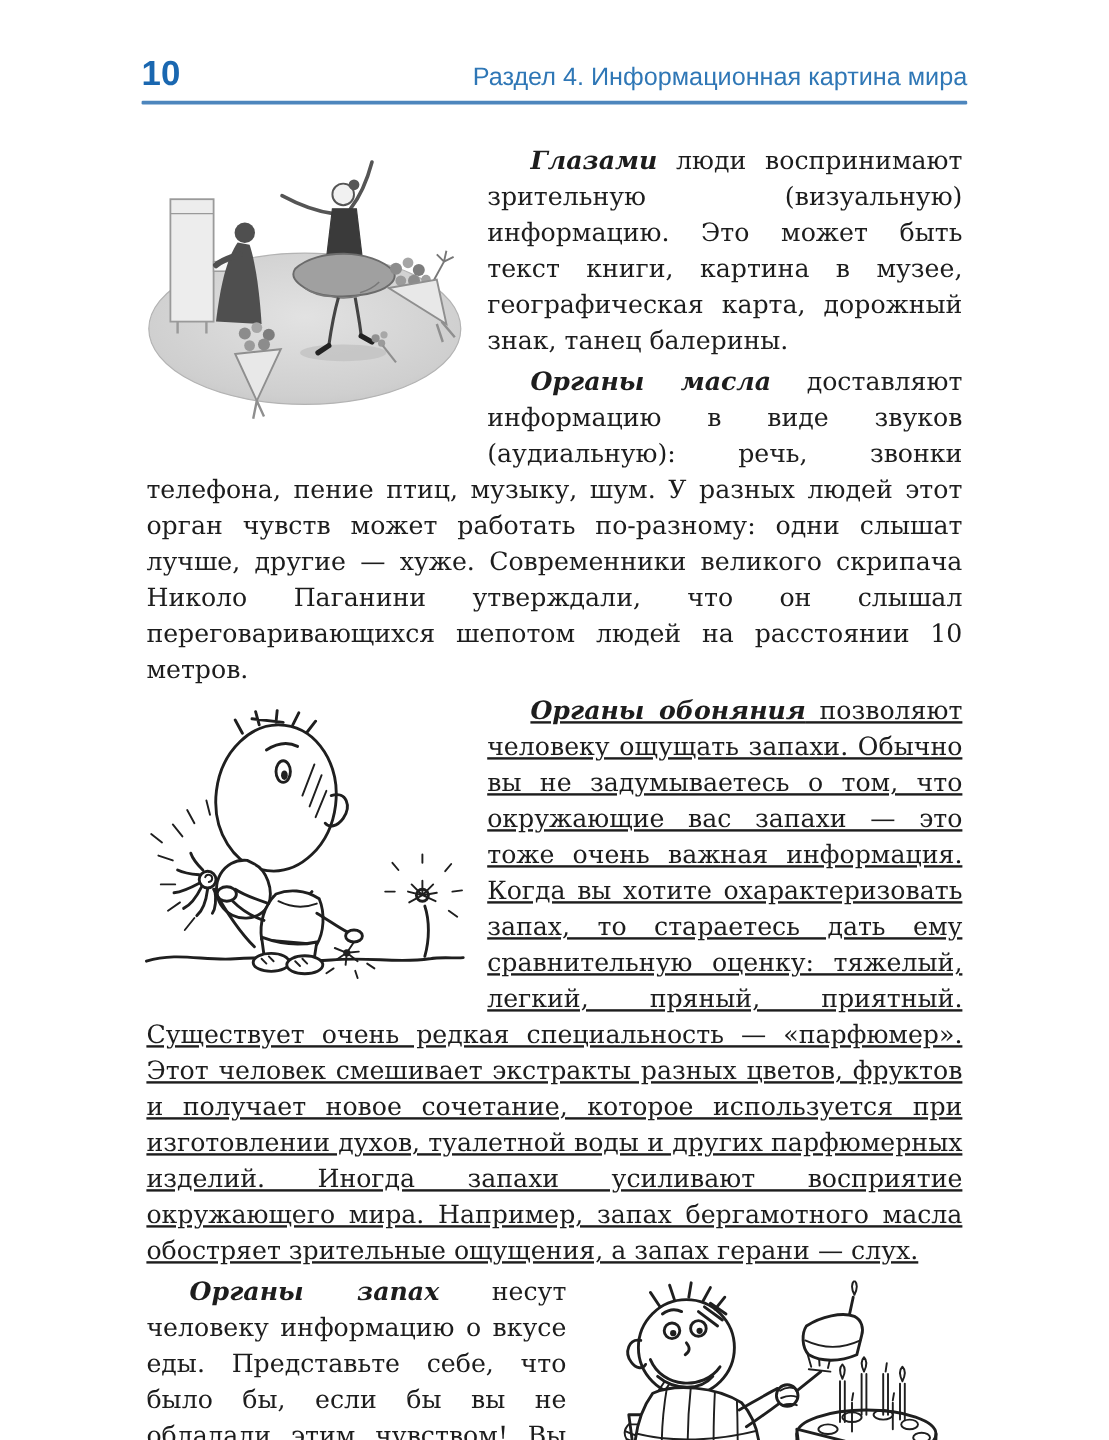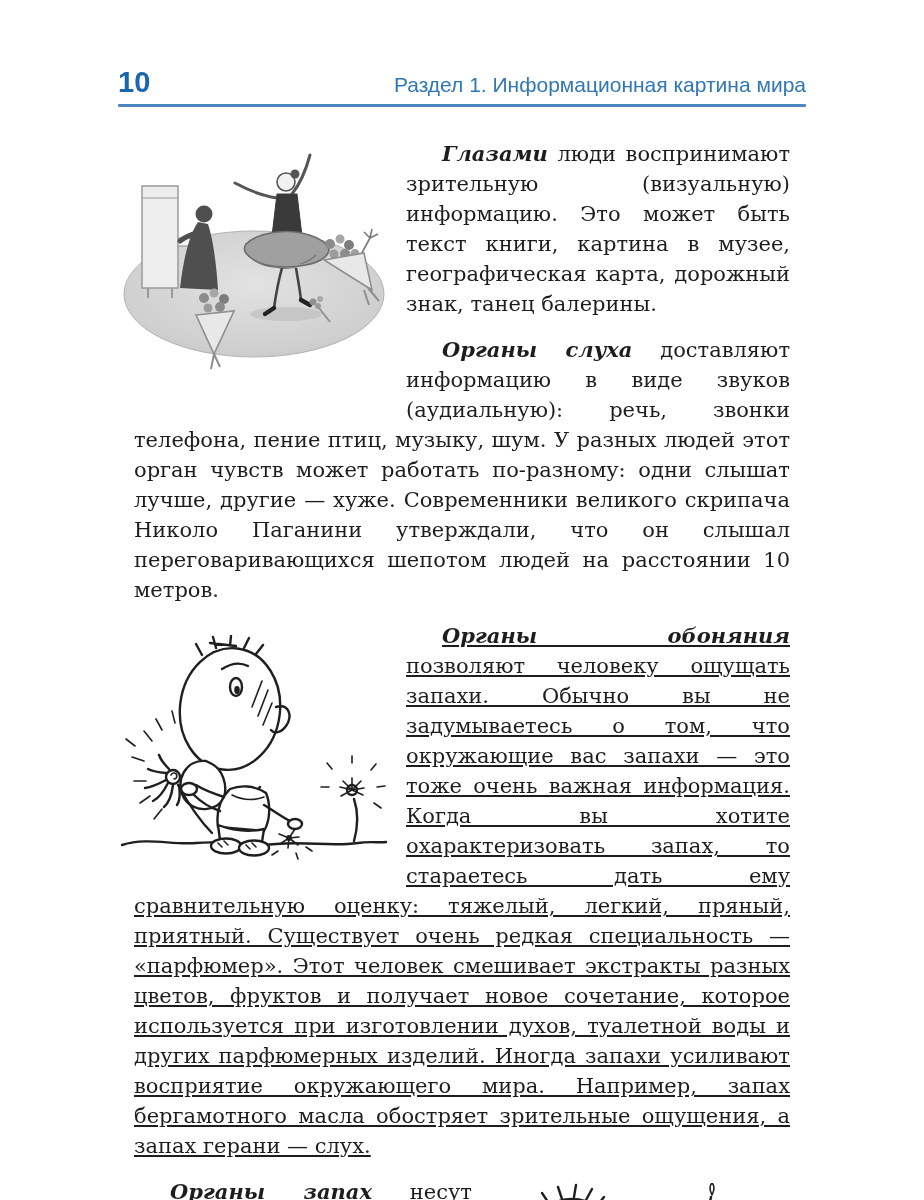--- a/index.html
+++ b/index.html
@@ -15,7 +15,7 @@
     font-family:"DejaVu Serif","Liberation Serif",serif;color:var(--text);
   }
   .inner{padding:0 118px;}
-  .header{padding-top:68px;}
+  .header{padding-top:48px;}
   .header-row{display:flex;justify-content:space-between;align-items:flex-end;}
   .pagenum{
     font-family:"Liberation Sans",sans-serif;font-weight:700;font-size:29px;

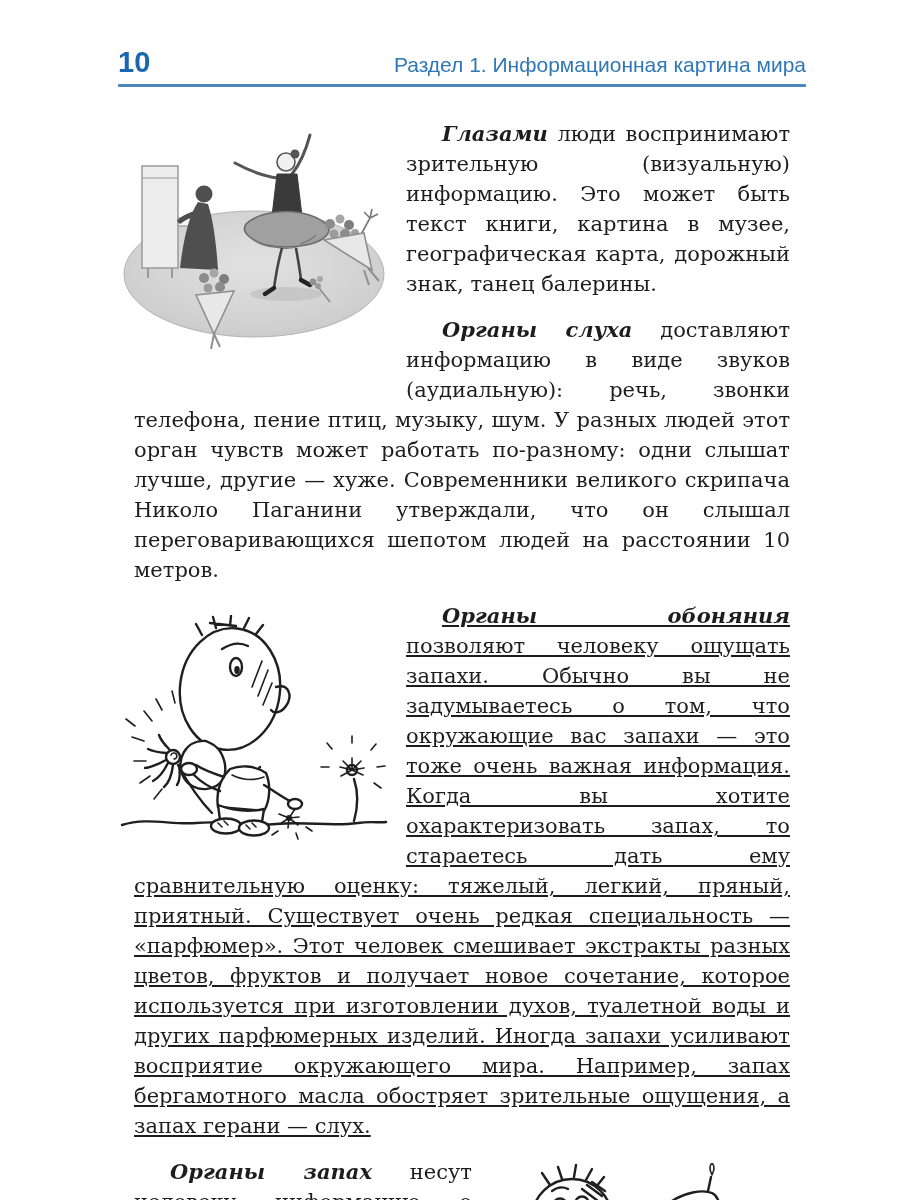--- a/index.html
+++ b/index.html
@@ -53,7 +53,7 @@
     <header class="header">
       <div class="header-row">
         <span class="pagenum">10</span>
-        <span class="section-title">Раздел 1. Информационная картина мира</span>
+        <span class="section-title">Раздел 4. Информационная картина мира</span>
       </div>
       <div class="header-rule"></div>
     </header>

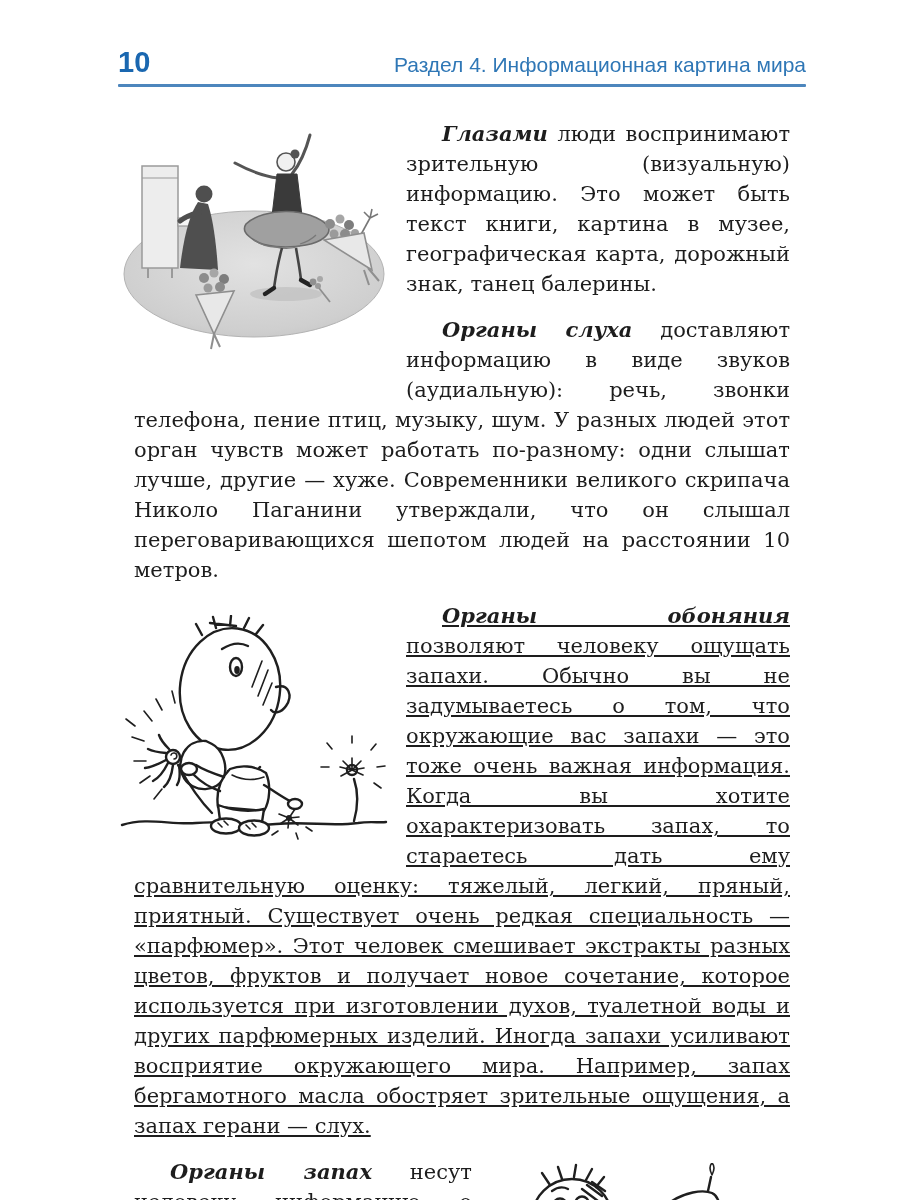--- a/index.html
+++ b/index.html
@@ -31,7 +31,7 @@
     hyphens:auto;-webkit-hyphens:auto;
   }
   .content::after{content:"";display:block;clear:both;}
-  .content p{margin:16px;text-indent:36px;}
+  .content p{margin:4px;text-indent:36px;}
   .p-smell{margin-top:13px;text-decoration:underline;}
   .p-taste{margin-top:4px;}
   .lead{font-style:italic;font-weight:700;}

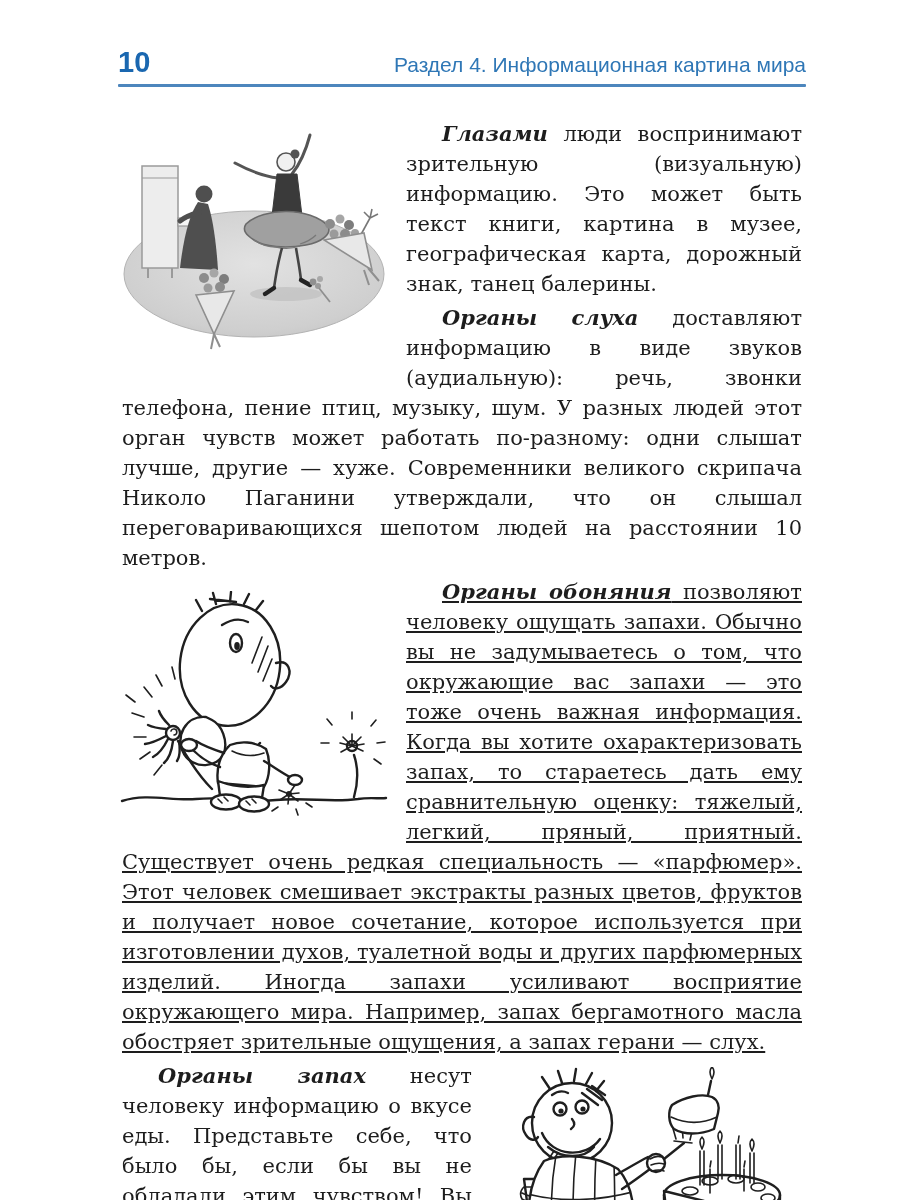--- a/index.html
+++ b/index.html
@@ -134,7 +134,7 @@
 
       <p><span class="lead">Глазами</span><span> люди воспринимают зрительную (визуальную) информацию. Это может быть текст книги, картина в музее, географическая карта, дорожный знак, танец балерины.</span></p>
 
-      <p><span class="lead">Органы слуха</span><span> доставляют информацию в виде звуков (аудиальную): речь, звонки телефона, пение птиц, музыку, шум. У разных людей этот орган чувств может работать по-разному: одни слышат лучше, другие — хуже. Современники великого скрипача Николо Паганини утверждали, что он слышал переговаривающихся шепотом людей на расстоянии 10 метров.</span></p>
+      <p><span class="lead">Органы масла</span><span> доставляют информацию в виде звуков (аудиальную): речь, звонки телефона, пение птиц, музыку, шум. У разных людей этот орган чувств может работать по-разному: одни слышат лучше, другие — хуже. Современники великого скрипача Николо Паганини утверждали, что он слышал переговаривающихся шепотом людей на расстоянии 10 метров.</span></p>
 
       <figure class="fl2">
         <svg width="272" height="226" viewBox="0 0 272 226" xmlns="http://www.w3.org/2000/svg">

